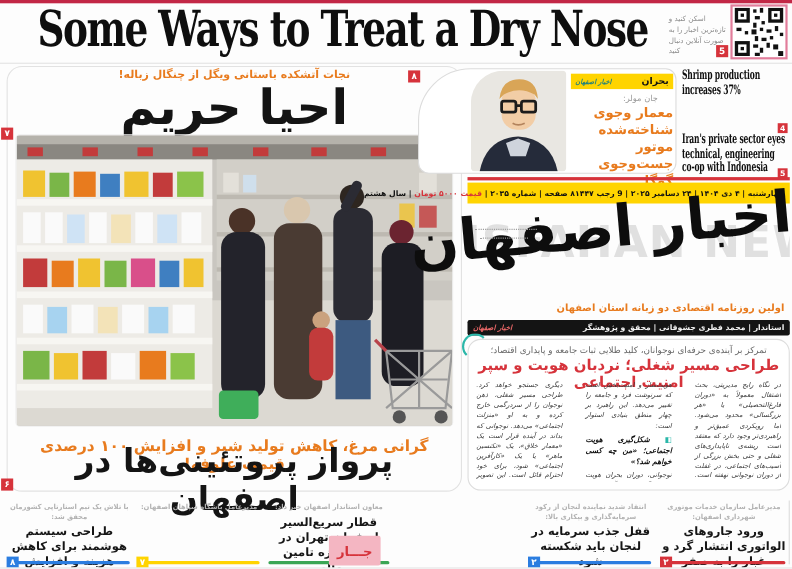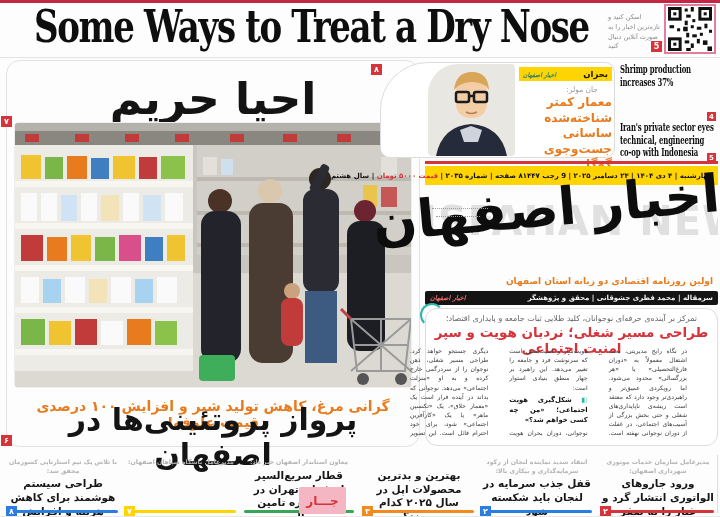--- a/index.html
+++ b/index.html
@@ -136,6 +136,7 @@
 
   <div class="abs" id="lead-block"></div>
   <div class="badge" style="left:1px; top:116px;">۷</div>
+  <div class="abs rtl ctr" id="lead-kicker">نجات آتشکده باستانی ویگل از چنگال زباله!</div>
   <div class="abs rtl ctr" id="lead-headline">احیا حریم ساسانی</div>
 
   <div class="abs" id="photo">

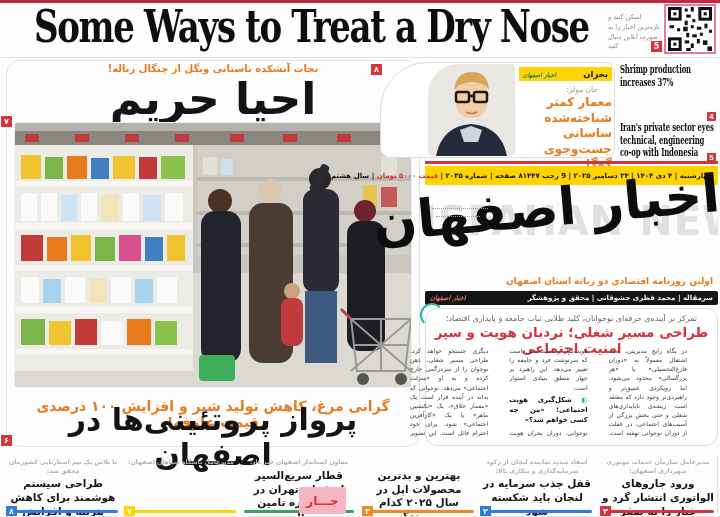--- a/index.html
+++ b/index.html
@@ -267,7 +267,7 @@
     <span id="profile-logo">اخبار اصفهان</span>
   </div>
   <div class="abs rtl" id="profile-name">جان مولر:</div>
-  <div class="abs rtl" id="profile-headline">معمار کمتر شناخته‌شده ساسانی جست‌وجوی گوگل</div>
+  <div class="abs rtl" id="profile-headline">معمار وجوی شناخته‌شده موتور جست‌وجوی گوگل</div>
 
   <div class="abs en-brief" id="en1">Shrimp production increases 37%</div>
   <div class="badge" style="left:707px; top:112px; width:9px; height:9px; font-size:7px;">4</div>

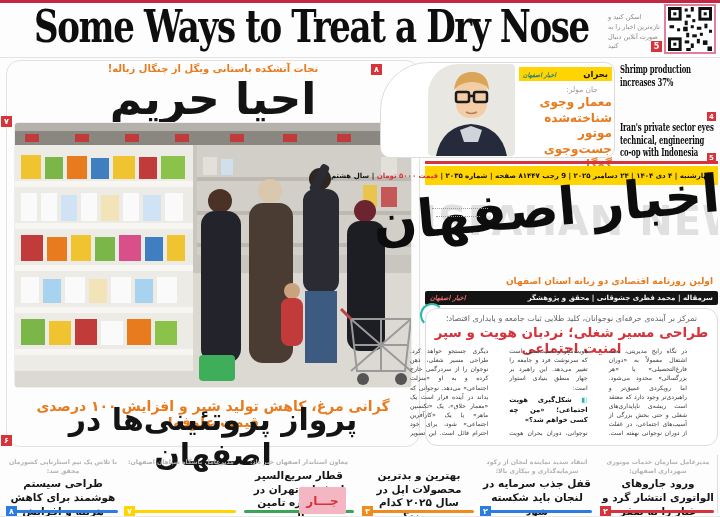--- a/index.html
+++ b/index.html
@@ -296,7 +296,7 @@
   <div class="abs rtl" id="tagline">اولین روزنامه اقتصادی دو زبانه استان اصفهان</div>
 
   <div class="abs" id="ed-bar">
-    <span id="ed-bar-text">سرمقاله | محمد فطری جشوقانی | محقق و پژوهشگر</span>
+    <span id="ed-bar-text">استاندار | محمد فطری جشوقانی | محقق و پژوهشگر</span>
     <span id="ed-bar-logo">اخبار اصفهان</span>
   </div>
   <div class="abs" id="ed-card"></div>

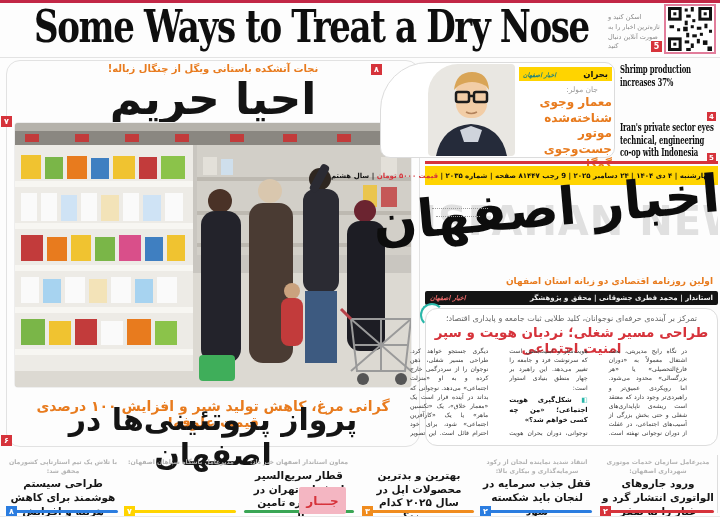--- a/index.html
+++ b/index.html
@@ -71,7 +71,7 @@
   #ed-arc { left:420px; top:303px; width:24px; height:24px; border:2px solid transparent; border-top-color:#2ab7a9; border-left-color:#2ab7a9; border-radius:50%; z-index:4; }
   #ed-kicker { left:433px; top:314px; width:277px; font-size:8px; color:#666; }
   #ed-headline { left:433px; top:324px; width:277px; font-size:13.5px; font-weight:900; color:#d6333b; }
-  #ed-cols { left:410px; top:346px; width:277px; height:92px; display:flex; direction:rtl; gap:21px; overflow:hidden; }
+  #ed-cols { left:433px; top:346px; width:277px; height:92px; display:flex; direction:rtl; gap:21px; overflow:hidden;font-style:italic; }
   .ed-col { flex:1; font-size:6.1px; line-height:1.5; text-align:justify; color:#3a3a3a; }
   .ed-subhead { font-size:6.8px; font-weight:900; color:#111; margin:3px 0; }
   .ed-subhead .tic { color:#2ab7a9; }

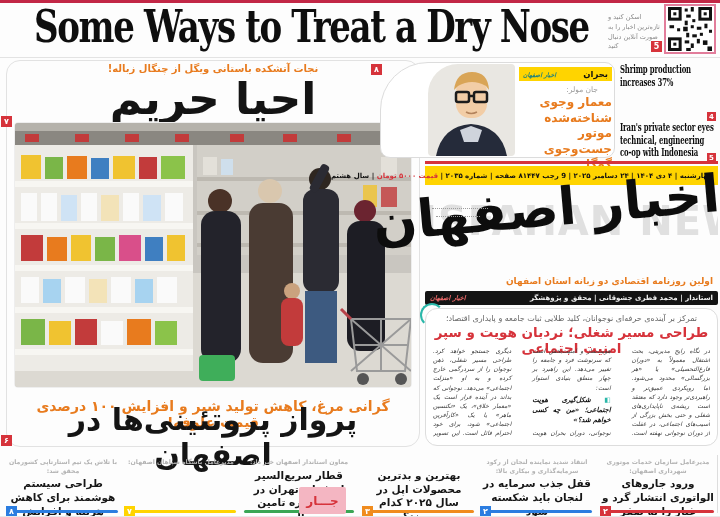--- a/index.html
+++ b/index.html
@@ -333,12 +333,6 @@
     <div class="b-line" style="background-color: rgb(58, 166, 85);"></div>
 
   </div>
-  <div class="bcol" style="left:364px;">
-    <div class="b-kicker rtl"></div>
-    <div class="b-head rtl">بهترین و بدترین محصولات اپل در سال ۲۰۲۵ کدام بودند؟</div>
-    <div class="b-line" style="background-color: rgb(240, 140, 30);"></div>
-    <div class="b-badge" style="background-color: rgb(240, 140, 30);">۳</div>
-  </div>
   <div class="bcol" style="left:482px;">
     <div class="b-kicker rtl">انتقاد شدید نماینده لنجان از رکود سرمایه‌گذاری و بیکاری بالا:</div>
     <div class="b-head rtl">قفل جذب سرمایه در لنجان باید شکسته شود</div>

